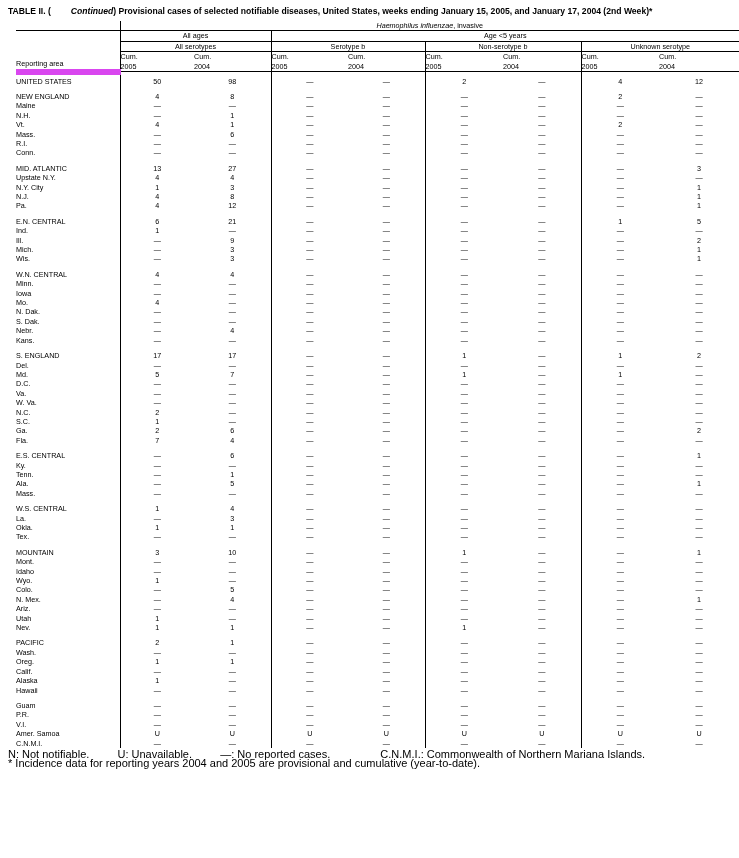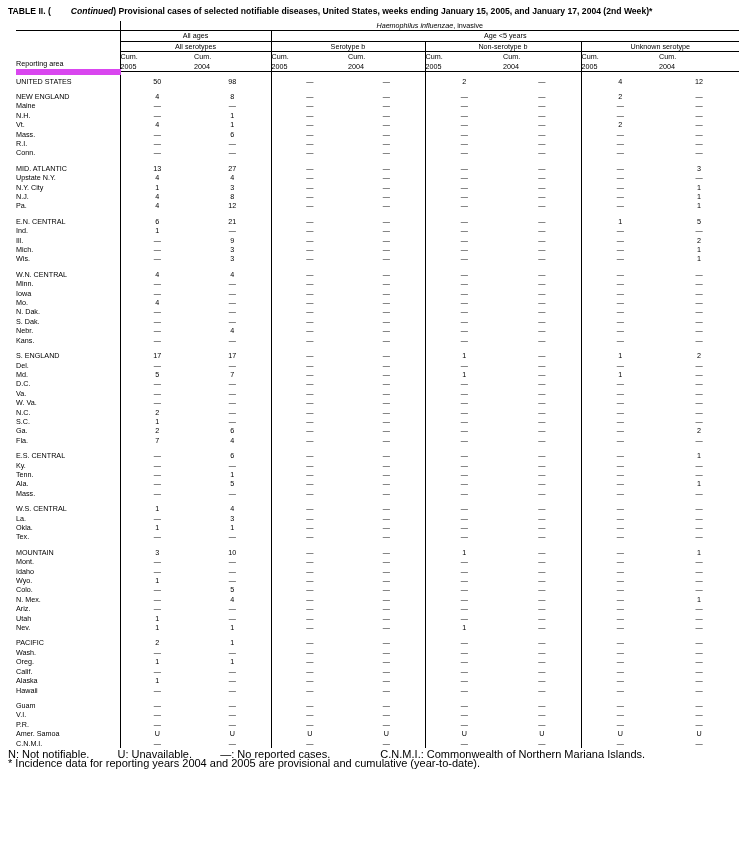--- a/index.html
+++ b/index.html
@@ -808,18 +808,18 @@
           <td class="num">—</td>
         </tr>
         <tr>
+          <td class="area">P.R.</td>
+          <td class="num vline">—</td>
+          <td class="num">—</td>
+          <td class="num vline">—</td>
+          <td class="num">—</td>
+          <td class="num vline">—</td>
+          <td class="num">—</td>
+          <td class="num vline">—</td>
+          <td class="num">—</td>
+        </tr>
+        <tr>
           <td class="area">V.I.</td>
-          <td class="num vline">—</td>
-          <td class="num">—</td>
-          <td class="num vline">—</td>
-          <td class="num">—</td>
-          <td class="num vline">—</td>
-          <td class="num">—</td>
-          <td class="num vline">—</td>
-          <td class="num">—</td>
-        </tr>
-        <tr>
-          <td class="area">P.R.</td>
           <td class="num vline">—</td>
           <td class="num">—</td>
           <td class="num vline">—</td>

